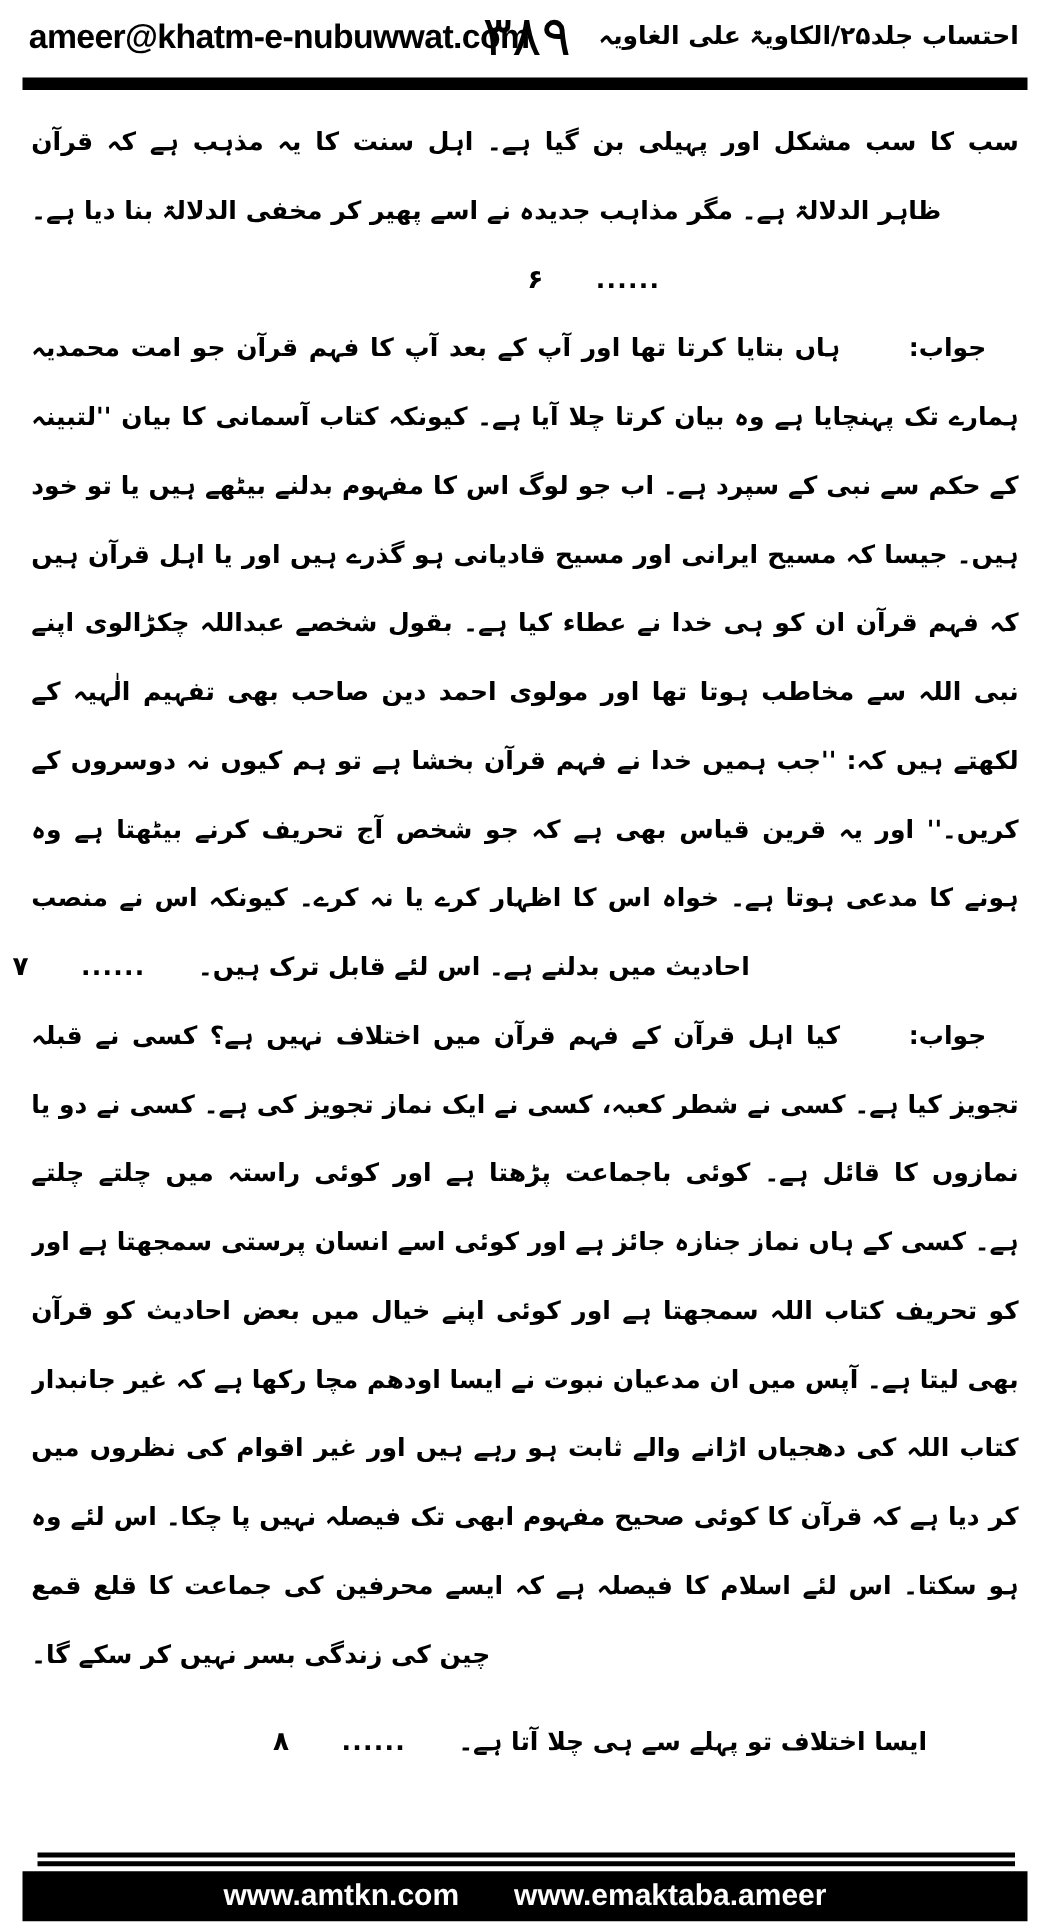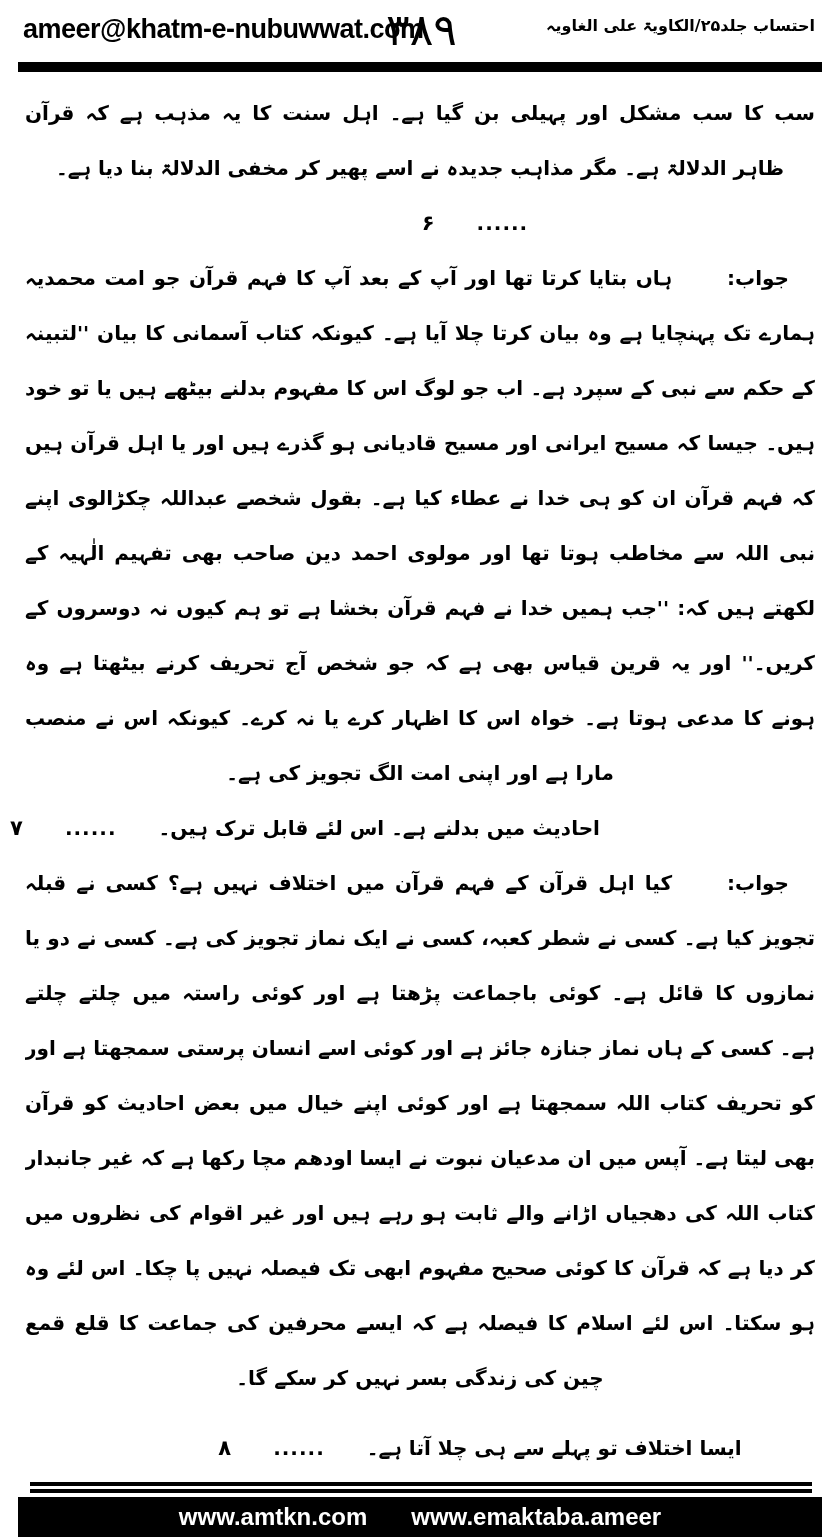--- a/index.html
+++ b/index.html
@@ -30,7 +30,7 @@
   .hdr-title {
     position:absolute; right:25px; top:16px;
     font-family:"DejaVu Sans", sans-serif;
-    font-weight:bold; font-size:16px;
+    font-weight:bold; font-size:20px;
     direction:rtl; white-space:nowrap;
   }
   .hdr-rule {

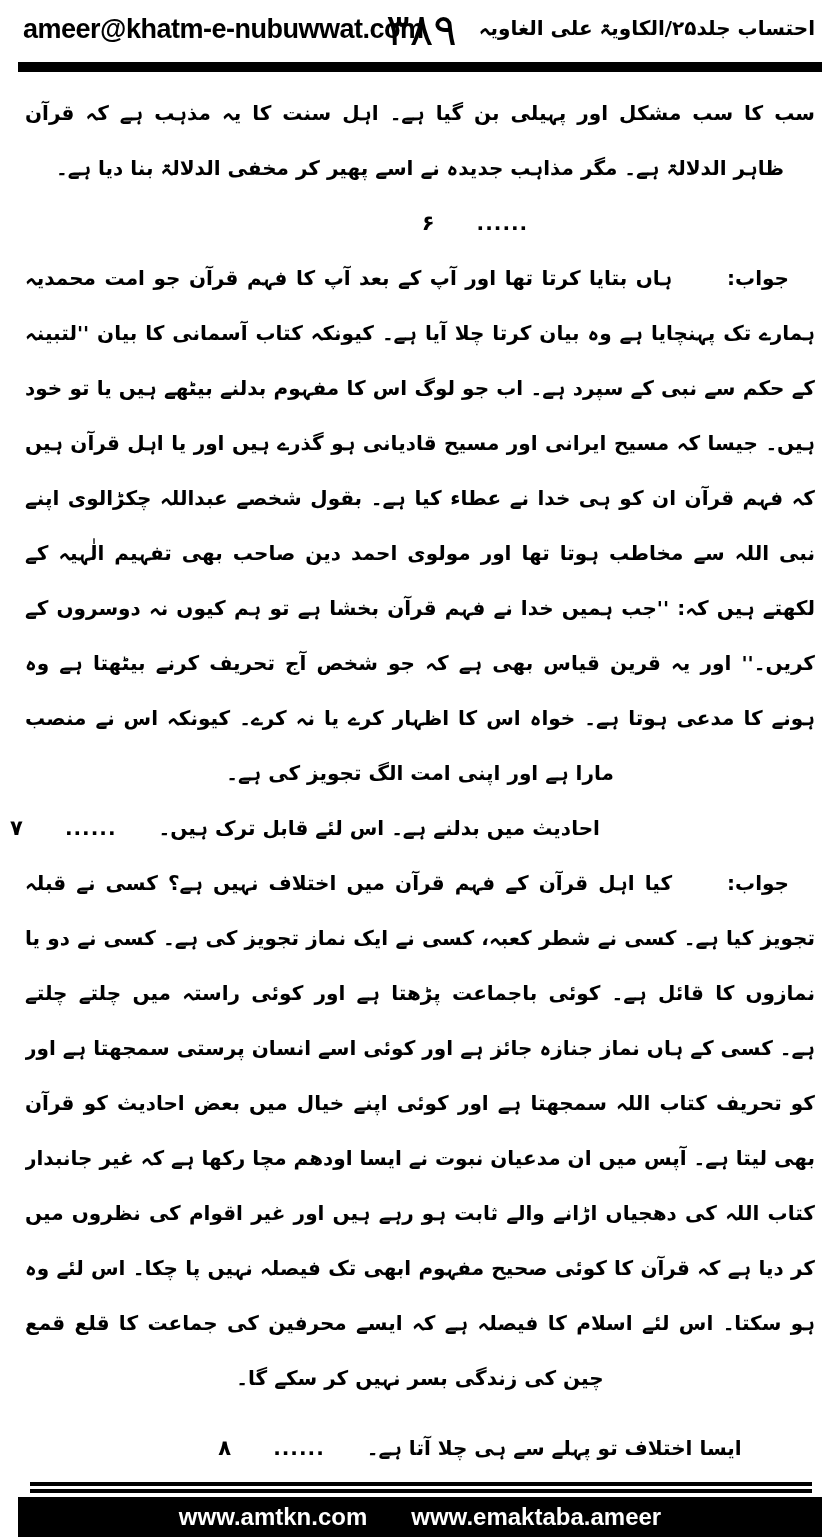--- a/index.html
+++ b/index.html
@@ -50,7 +50,7 @@
     white-space:nowrap0; 
   }
   .jf { text-align:justify; text-align-last:justify; }
-  .ct { text-align:center; }
+  .ct { text-align:left; }
 
   .q {
     display:flex; direction:ltr;

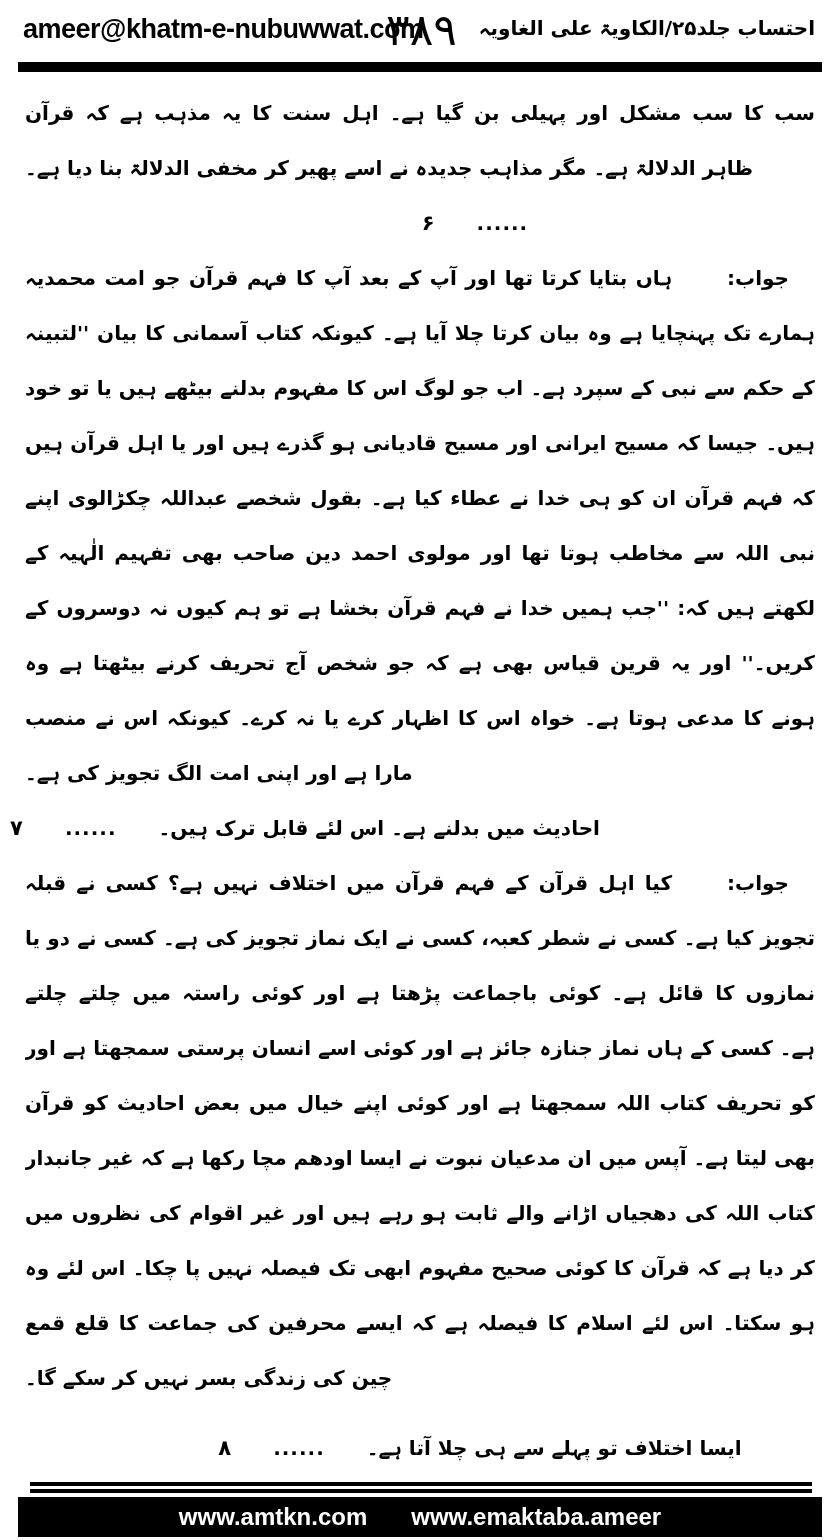--- a/index.html
+++ b/index.html
@@ -117,7 +117,6 @@
     <div class="line jf">لکھتے ہیں کہ: ''جب ہمیں خدا نے فہم قرآن بخشا ہے تو ہم کیوں نہ دوسروں کے اغلاط کی تصحیح</div>
     <div class="line jf">کریں۔'' اور یہ قرین قیاس بھی ہے کہ جو شخص آج تحریف کرنے بیٹھتا ہے وہ ضرور مامور من اللہ</div>
     <div class="line jf">ہونے کا مدعی ہوتا ہے۔ خواہ اس کا اظہار کرے یا نہ کرے۔ کیونکہ اس نے منصب نبوت پر چھاپہ</div>
-    <div class="line ct">مارا ہے اور اپنی امت الگ تجویز کی ہے۔</div>
 
     <div class="line q q-shift-l1">
       <span class="q-num">۷</span>

